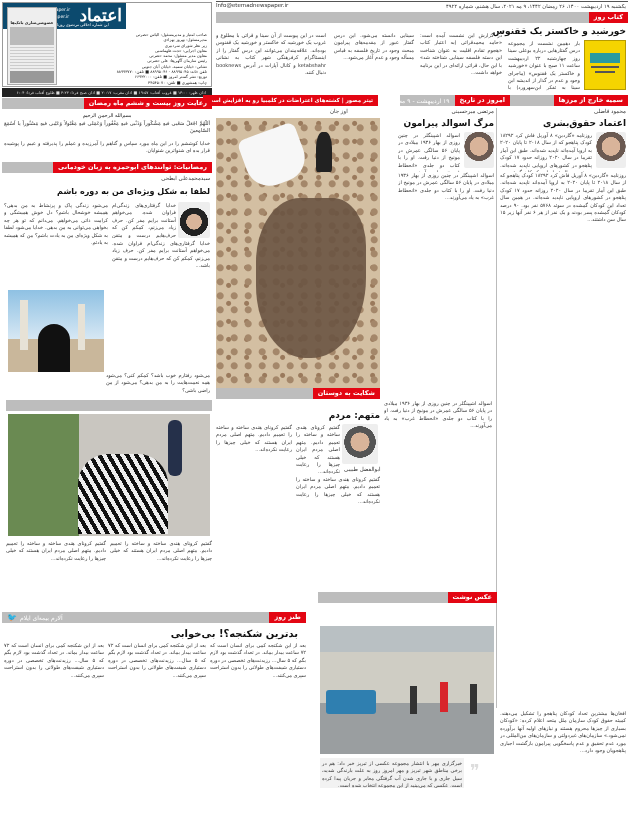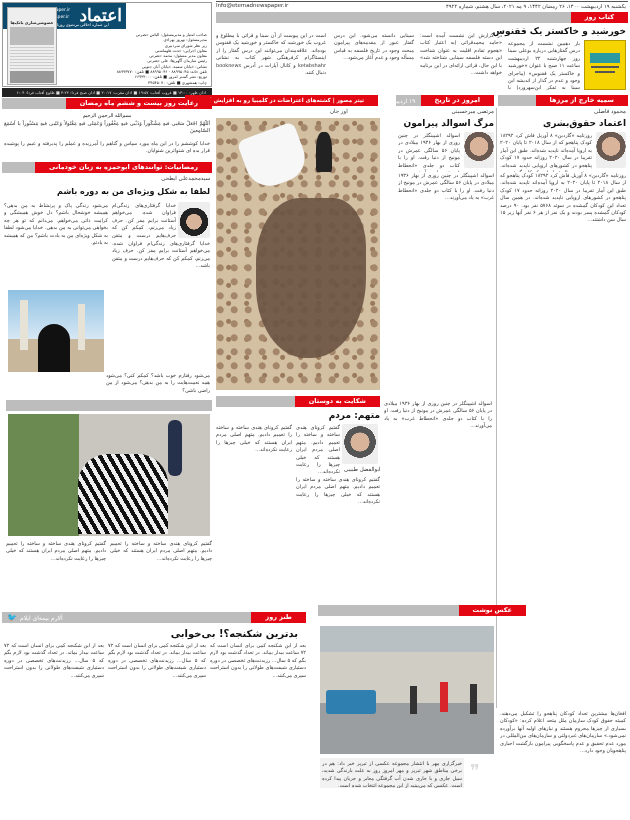--- a/index.html
+++ b/index.html
@@ -7,7 +7,7 @@
 .abs{position:absolute}
 .graybar{background:#bdbdbd;height:11px;line-height:11px;font-size:6px;color:#fff;padding:0 4px}
 .sechead{display:flex;height:11px;background:#bdbdbd}
-.sechead .lbl{background:#e30613;color:#fff;font-size:6.5px;font-weight:bold;padding:0 14px;line-height:11px;white-space:nowrap}
+.sechead .lbl{background:#e30613;color:#fff;font-size:6.5px;font-weight:bold;padding:0 5px;line-height:11px;white-space:nowrap}
 .sechead .sub{color:#fff;font-size:6px;line-height:11px;padding:0 5px;white-space:nowrap}
 .txt{font-size:5px;line-height:7.4px;color:#333;text-align:justify;overflow:hidden}
 .title{font-weight:bold;font-size:9px;color:#111;white-space:nowrap}

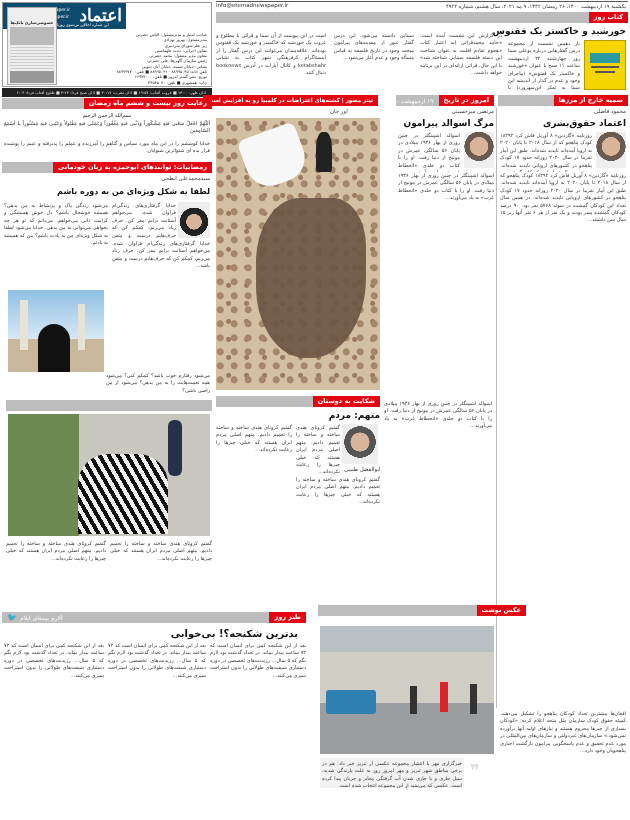--- a/index.html
+++ b/index.html
@@ -68,7 +68,7 @@
 <div class="abs sechead" style="right:2px;top:95px;width:130px">
   <span class="lbl">سمیه خارج از مرزها</span>
 </div>
-<div class="abs sechead" style="right:136px;top:95px;width:98px">
+<div class="abs sechead" style="right:120px;top:95px;width:110px">
   <span class="lbl">امروز در تاریخ</span>
   <span class="sub">۱۹ اردیبهشت - ۹ مه</span>
 </div>

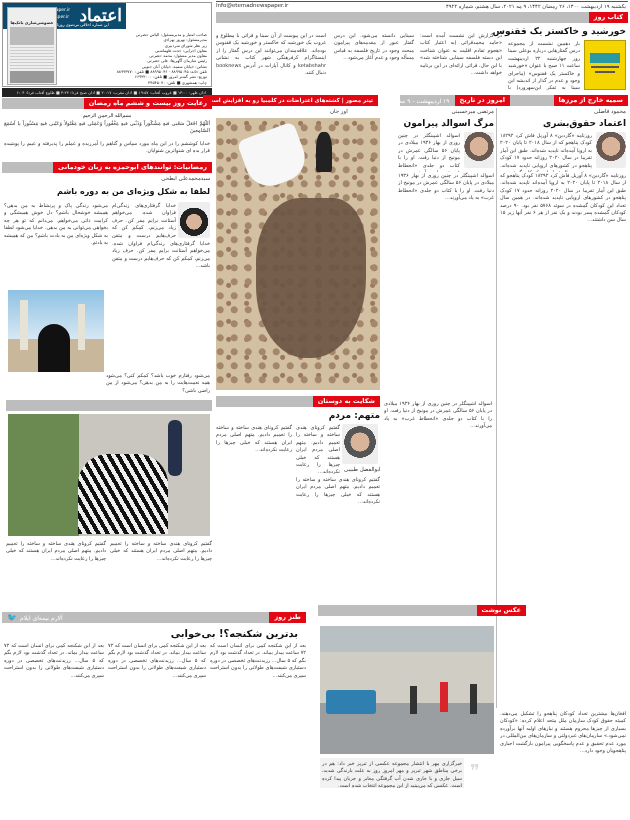--- a/index.html
+++ b/index.html
@@ -125,7 +125,7 @@
   <div class="abs" style="left:160px;top:6px;width:14px;height:56px;background:#25304a;border-radius:6px"></div>
 </div>
 
-<div class="abs sechead" style="left:216px;top:396px;width:164px">
+<div class="abs sechead" style="left:216px;top:388px;width:164px">
   <span class="lbl">شکایت به دوستان</span>
 </div>
 <div class="abs title" style="right:250px;top:410px">متهم: مردم</div>

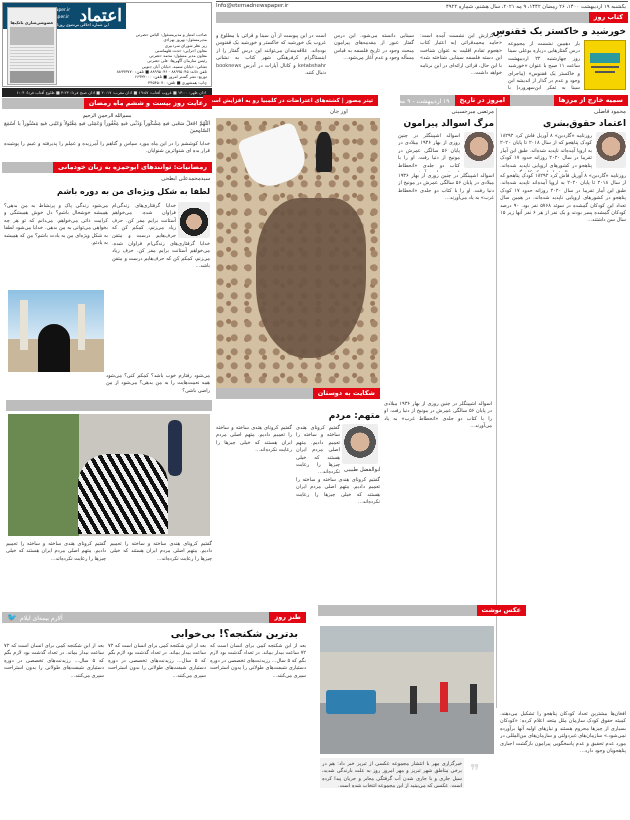--- a/index.html
+++ b/index.html
@@ -150,7 +150,7 @@
 <div class="abs txt" style="left:108px;top:642px;width:98px;height:174px">بعد از این شکنجه کمی برای انسان است که ۷۲ ساعت بیدار بماند. در تعداد گذشت بود لازم بگم که ۵ سال... رزیدنت‌های تخصصی در دوره دستیاری شیفت‌های طولانی را بدون استراحت سپری می‌کنند...</div>
 <div class="abs txt" style="left:4px;top:642px;width:100px;height:174px">بعد از این شکنجه کمی برای انسان است که ۷۲ ساعت بیدار بماند. در تعداد گذشت بود لازم بگم که ۵ سال... رزیدنت‌های تخصصی در دوره دستیاری شیفت‌های طولانی را بدون استراحت سپری می‌کنند...</div>
 
-<div class="abs sechead" style="left:318px;top:605px;width:208px">
+<div class="abs sechead" style="left:318px;top:592px;width:179px">
   <span class="lbl">عکس نوشت</span>
 </div>
 <div class="abs" style="left:320px;top:626px;width:174px;height:128px;background:linear-gradient(#b9c0c3 0 20%,#cfcdc4 20% 60%,#9a9ea0 60%)">

